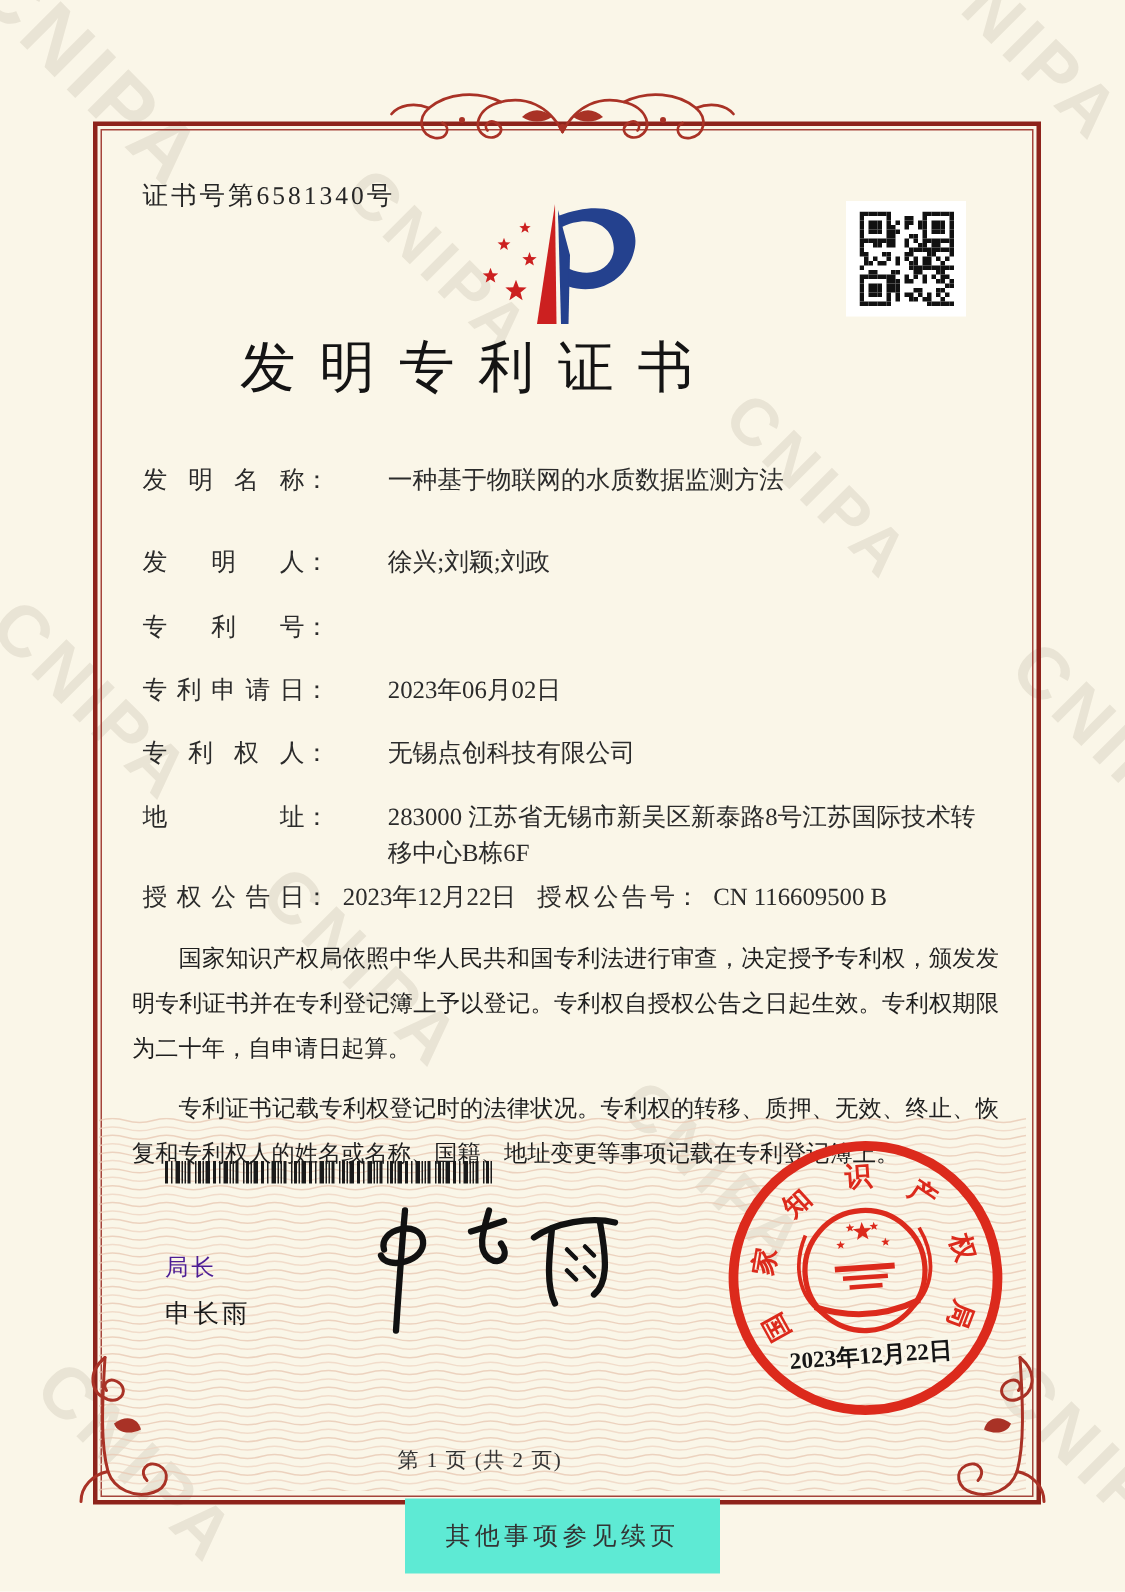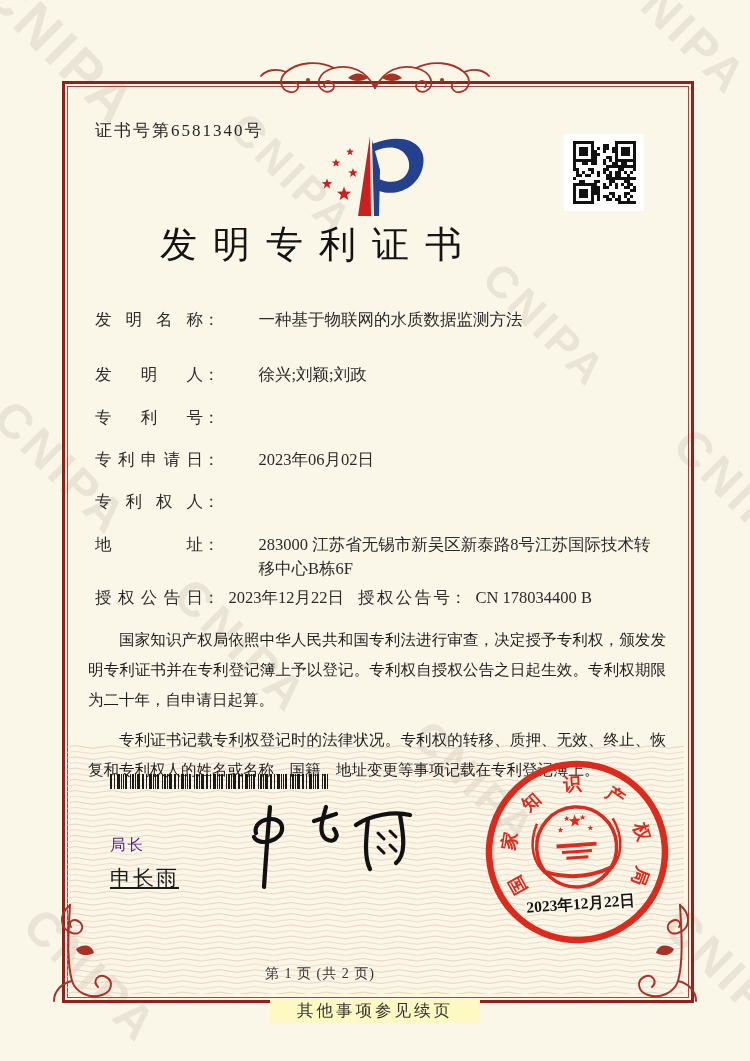--- a/index.html
+++ b/index.html
@@ -445,6 +445,7 @@
           <span>人</span>
         </span>
         <span class="f-colon">：</span>
+      <span class="f-value">无锡点创科技有限公司</span>
     </div>
     <div class="f-row" style="top:533px">
       <span class="f-label">

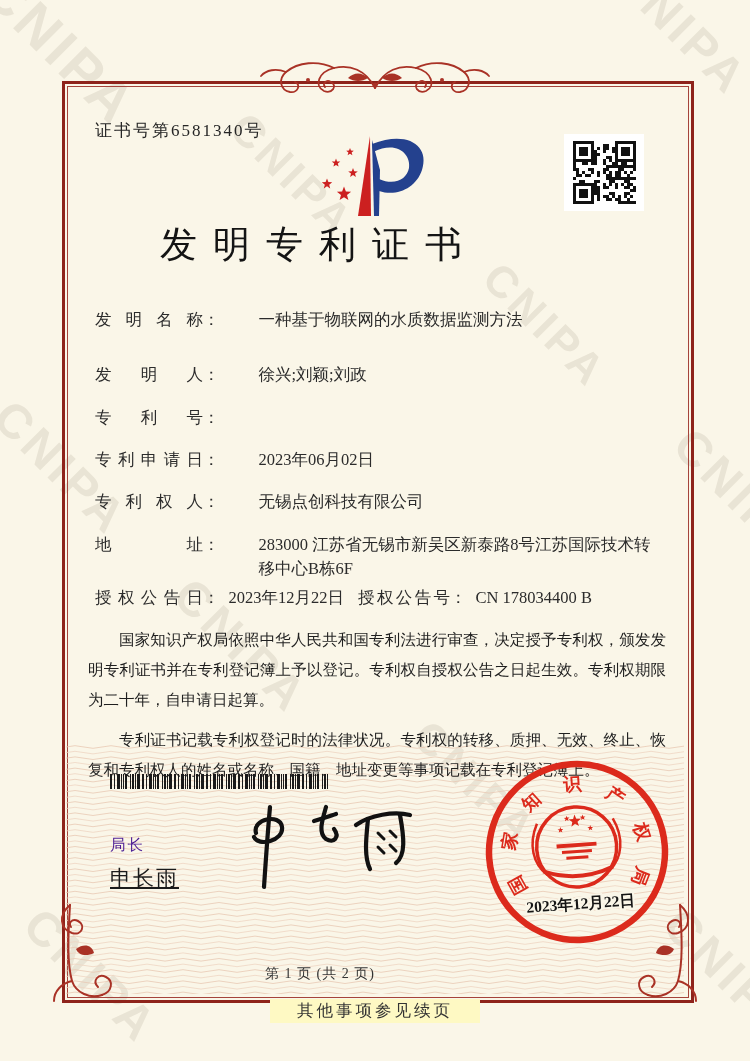--- a/index.html
+++ b/index.html
@@ -474,7 +474,7 @@
             <span>号</span>
           </span>
           <span class="f-colon">：</span>
-        <span>CN 178034400 B</span>
+        <span>CN 116609500 B</span>
       </span>
     </div>
   </div>

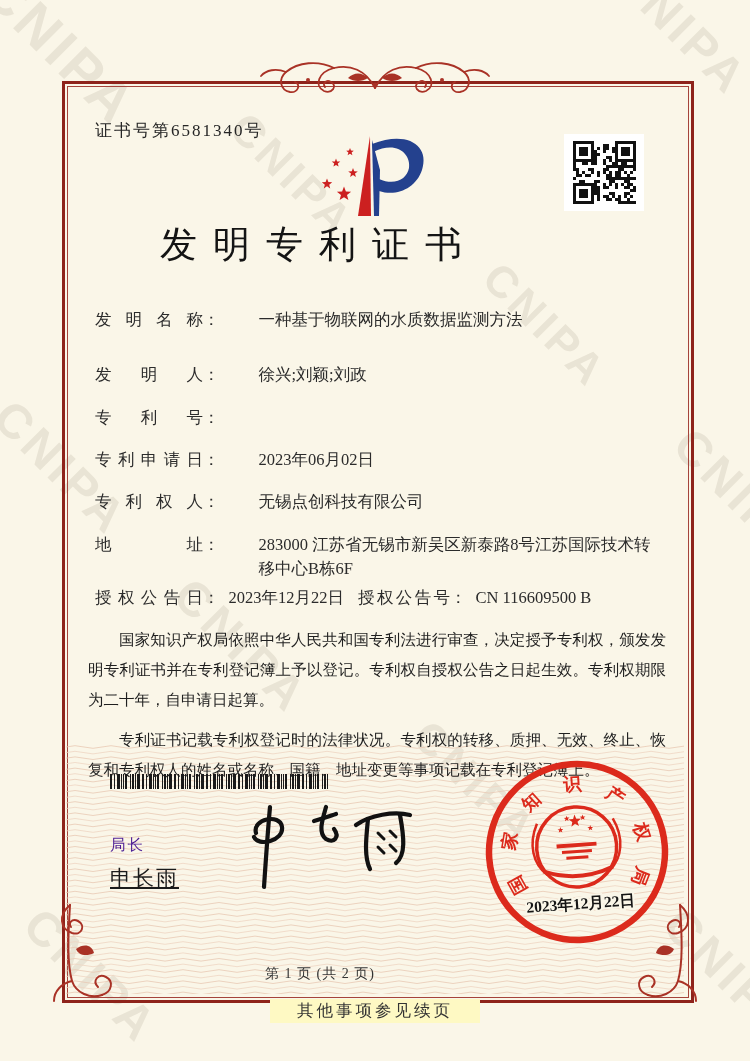--- a/index.html
+++ b/index.html
@@ -32,7 +32,7 @@
   .director-title{position:absolute;left:110px;top:835px;font-family:"Liberation Sans","DejaVu Sans",sans-serif;
                   font-size:15.5px;letter-spacing:2px;color:#4c1d95;}
   .director-name{position:absolute;left:110px;top:864px;font-family:"Liberation Sans","DejaVu Sans",sans-serif;
-                 font-size:21px;letter-spacing:2px;color:#1b1b1b;text-decoration:underline;}
+                 font-size:17px;letter-spacing:2px;color:#1b1b1b;}
   .signature{position:absolute;left:218px;top:799px;}
   .seal{position:absolute;left:482px;top:757px;transform:rotate(-4deg);}
   .page-num{position:absolute;left:0;top:965px;width:640px;text-align:center;font-size:14px;

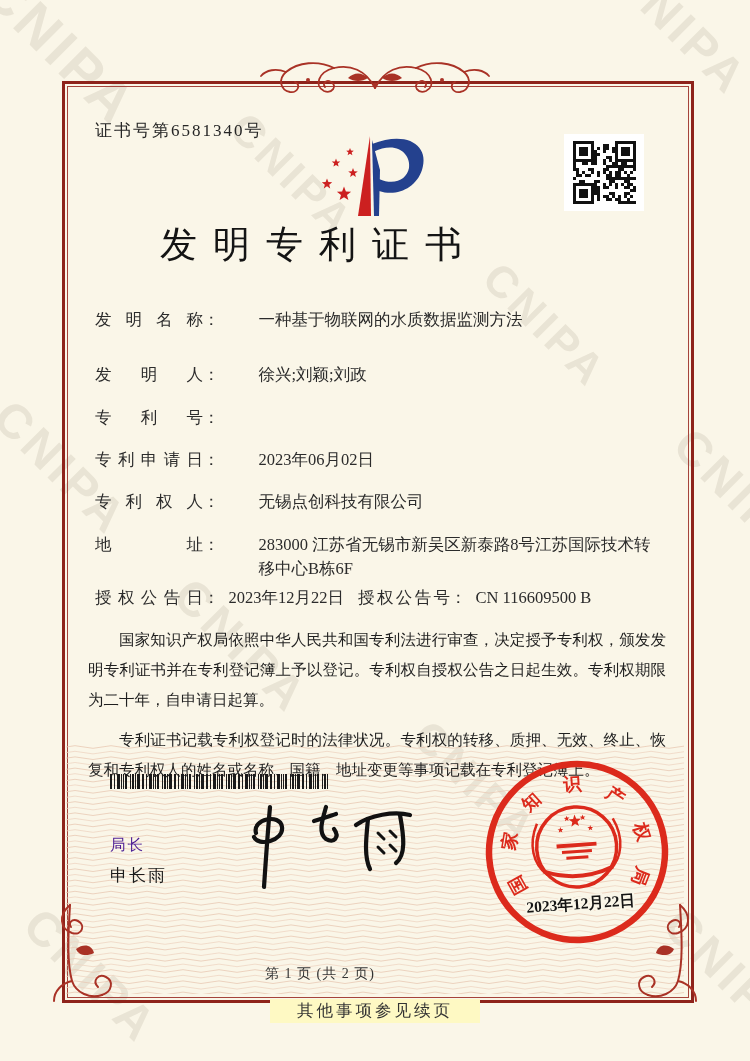--- a/index.html
+++ b/index.html
@@ -37,8 +37,8 @@
   .seal{position:absolute;left:482px;top:757px;transform:rotate(-4deg);}
   .page-num{position:absolute;left:0;top:965px;width:640px;text-align:center;font-size:14px;
             letter-spacing:1px;color:#333;}
-  .cont-note{position:absolute;left:50%;top:999px;transform:translateX(-50%);background:#fef9c3;
-             padding:1px 27px;font-size:16.5px;letter-spacing:3px;color:#333;white-space:nowrap;}
+  .cont-note{position:absolute;left:50%;top:999px;transform:translateX(-50%);background:#5eead4;
+             padding:14px 27px;font-size:16.5px;letter-spacing:3px;color:#333;white-space:nowrap;}
   .ornament{position:absolute;pointer-events:none;}
 </style>
 </head>

